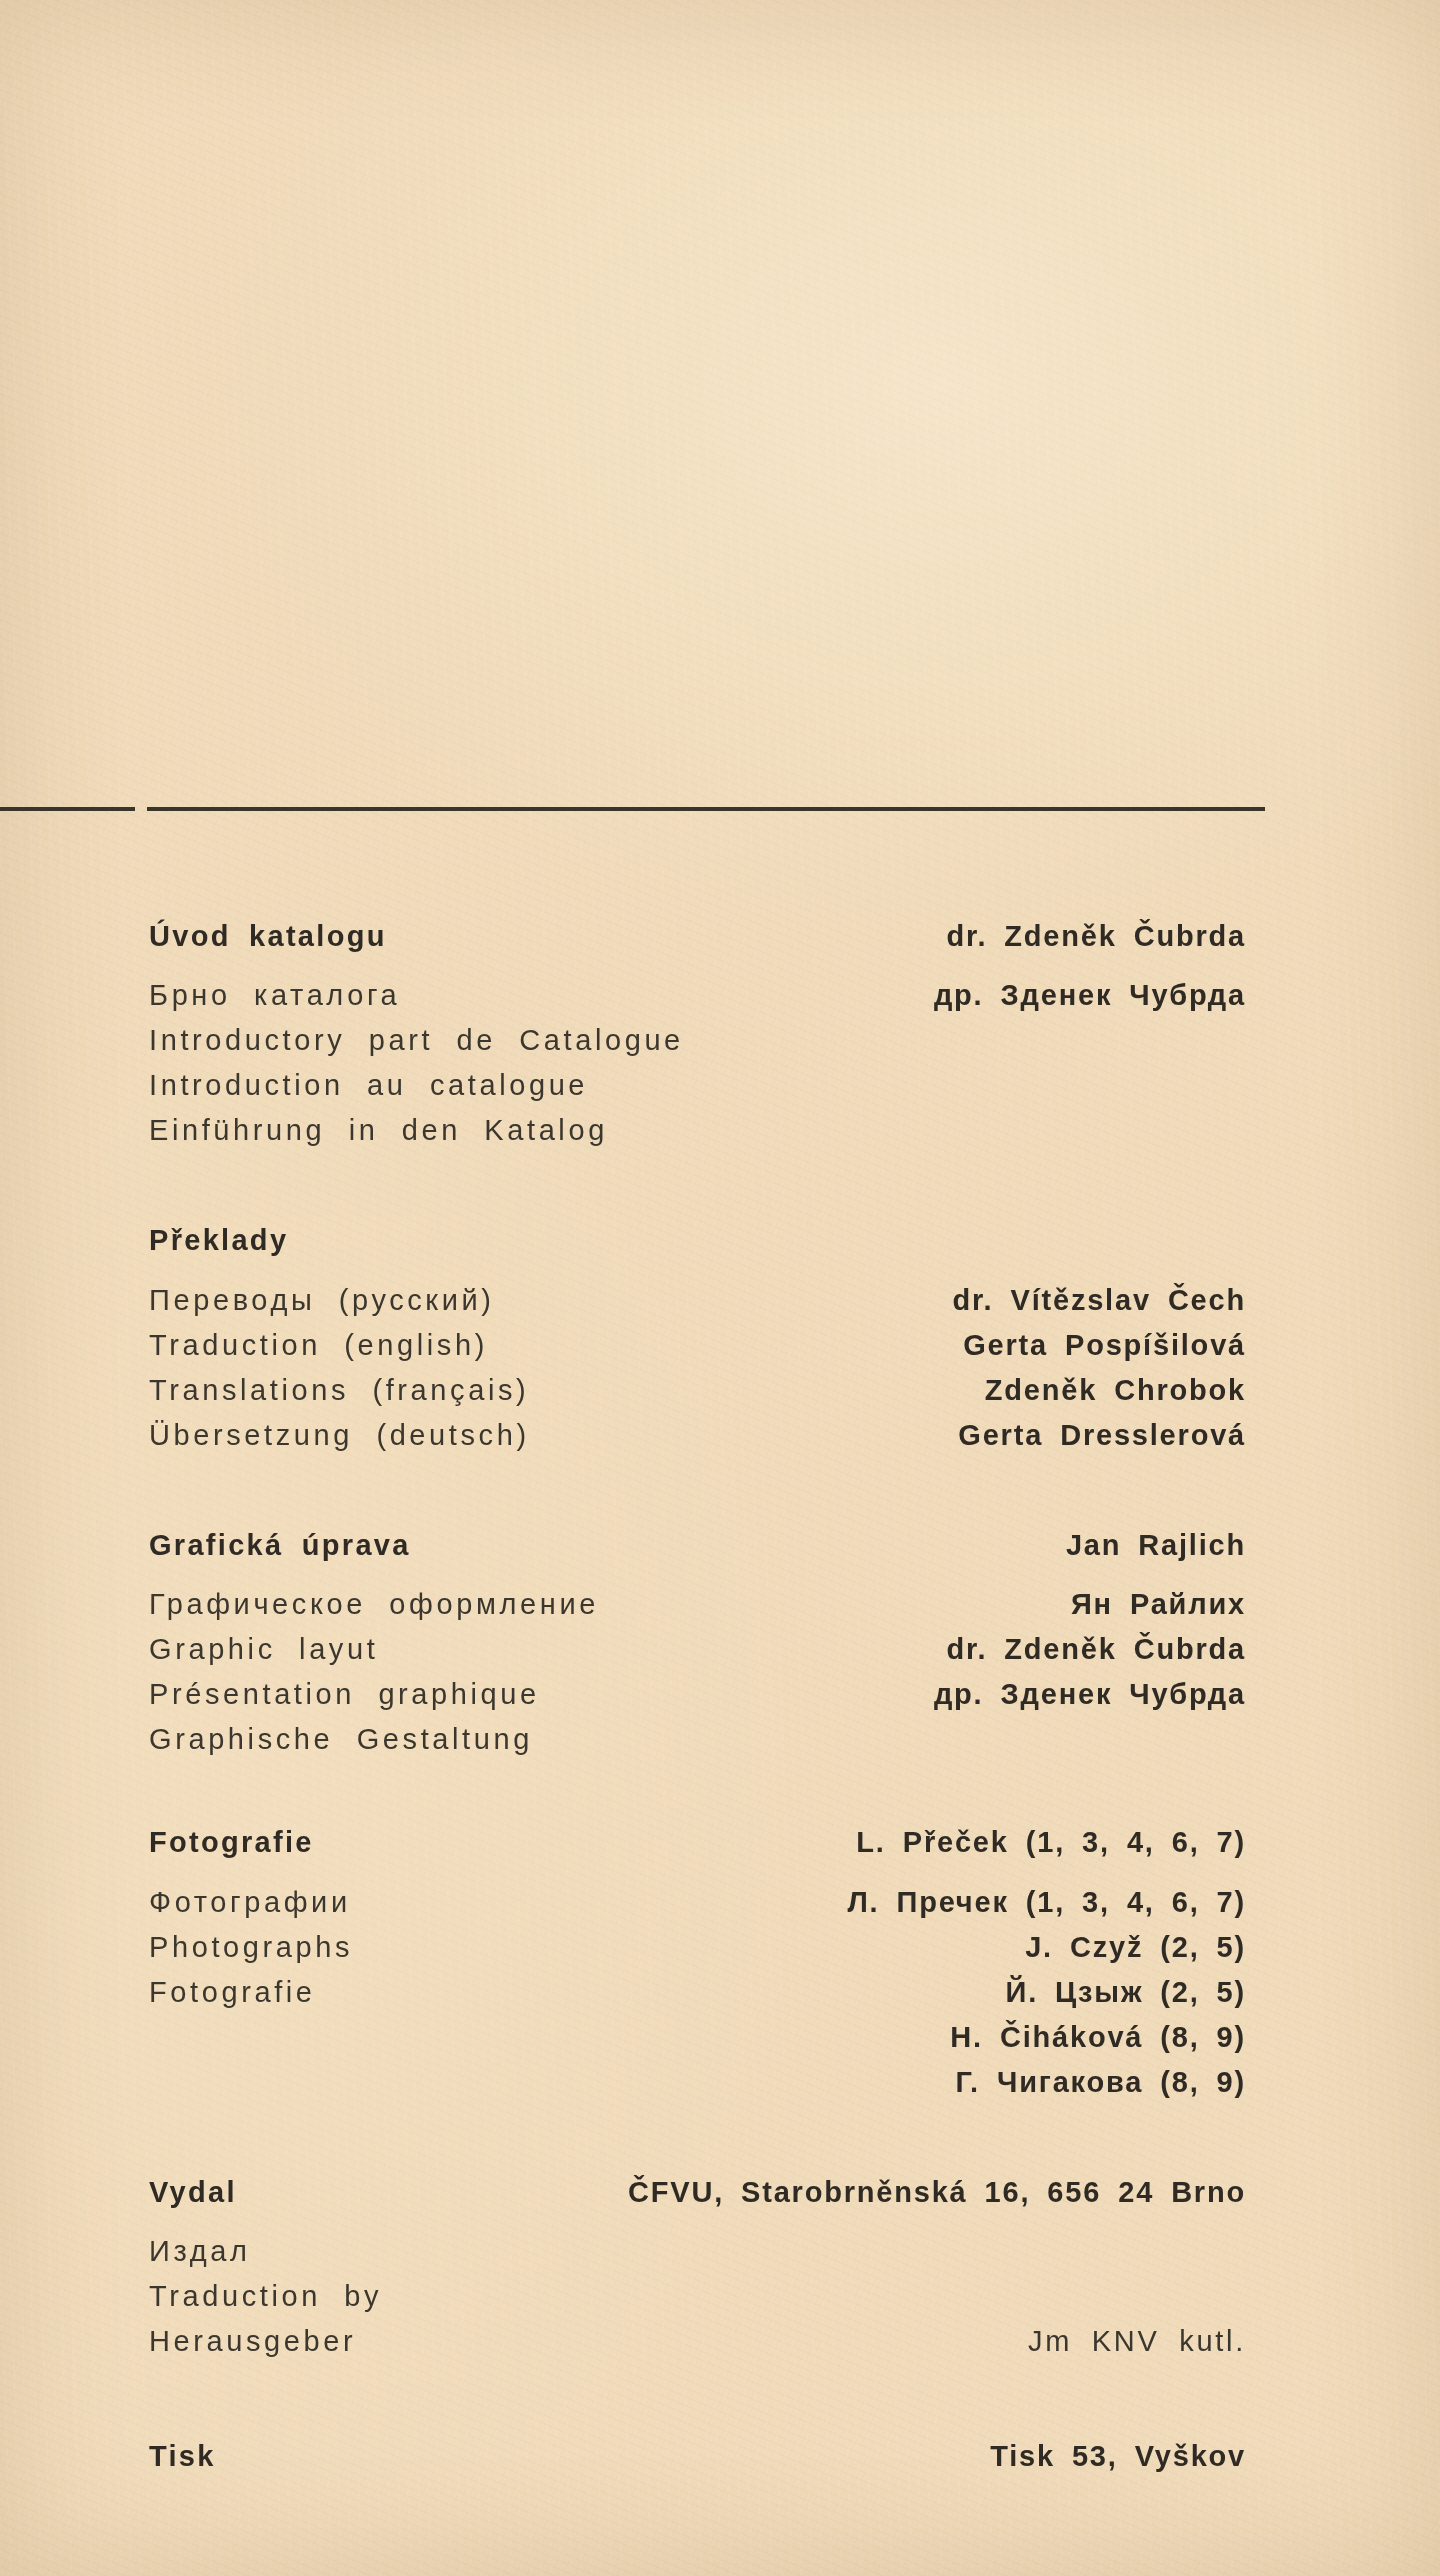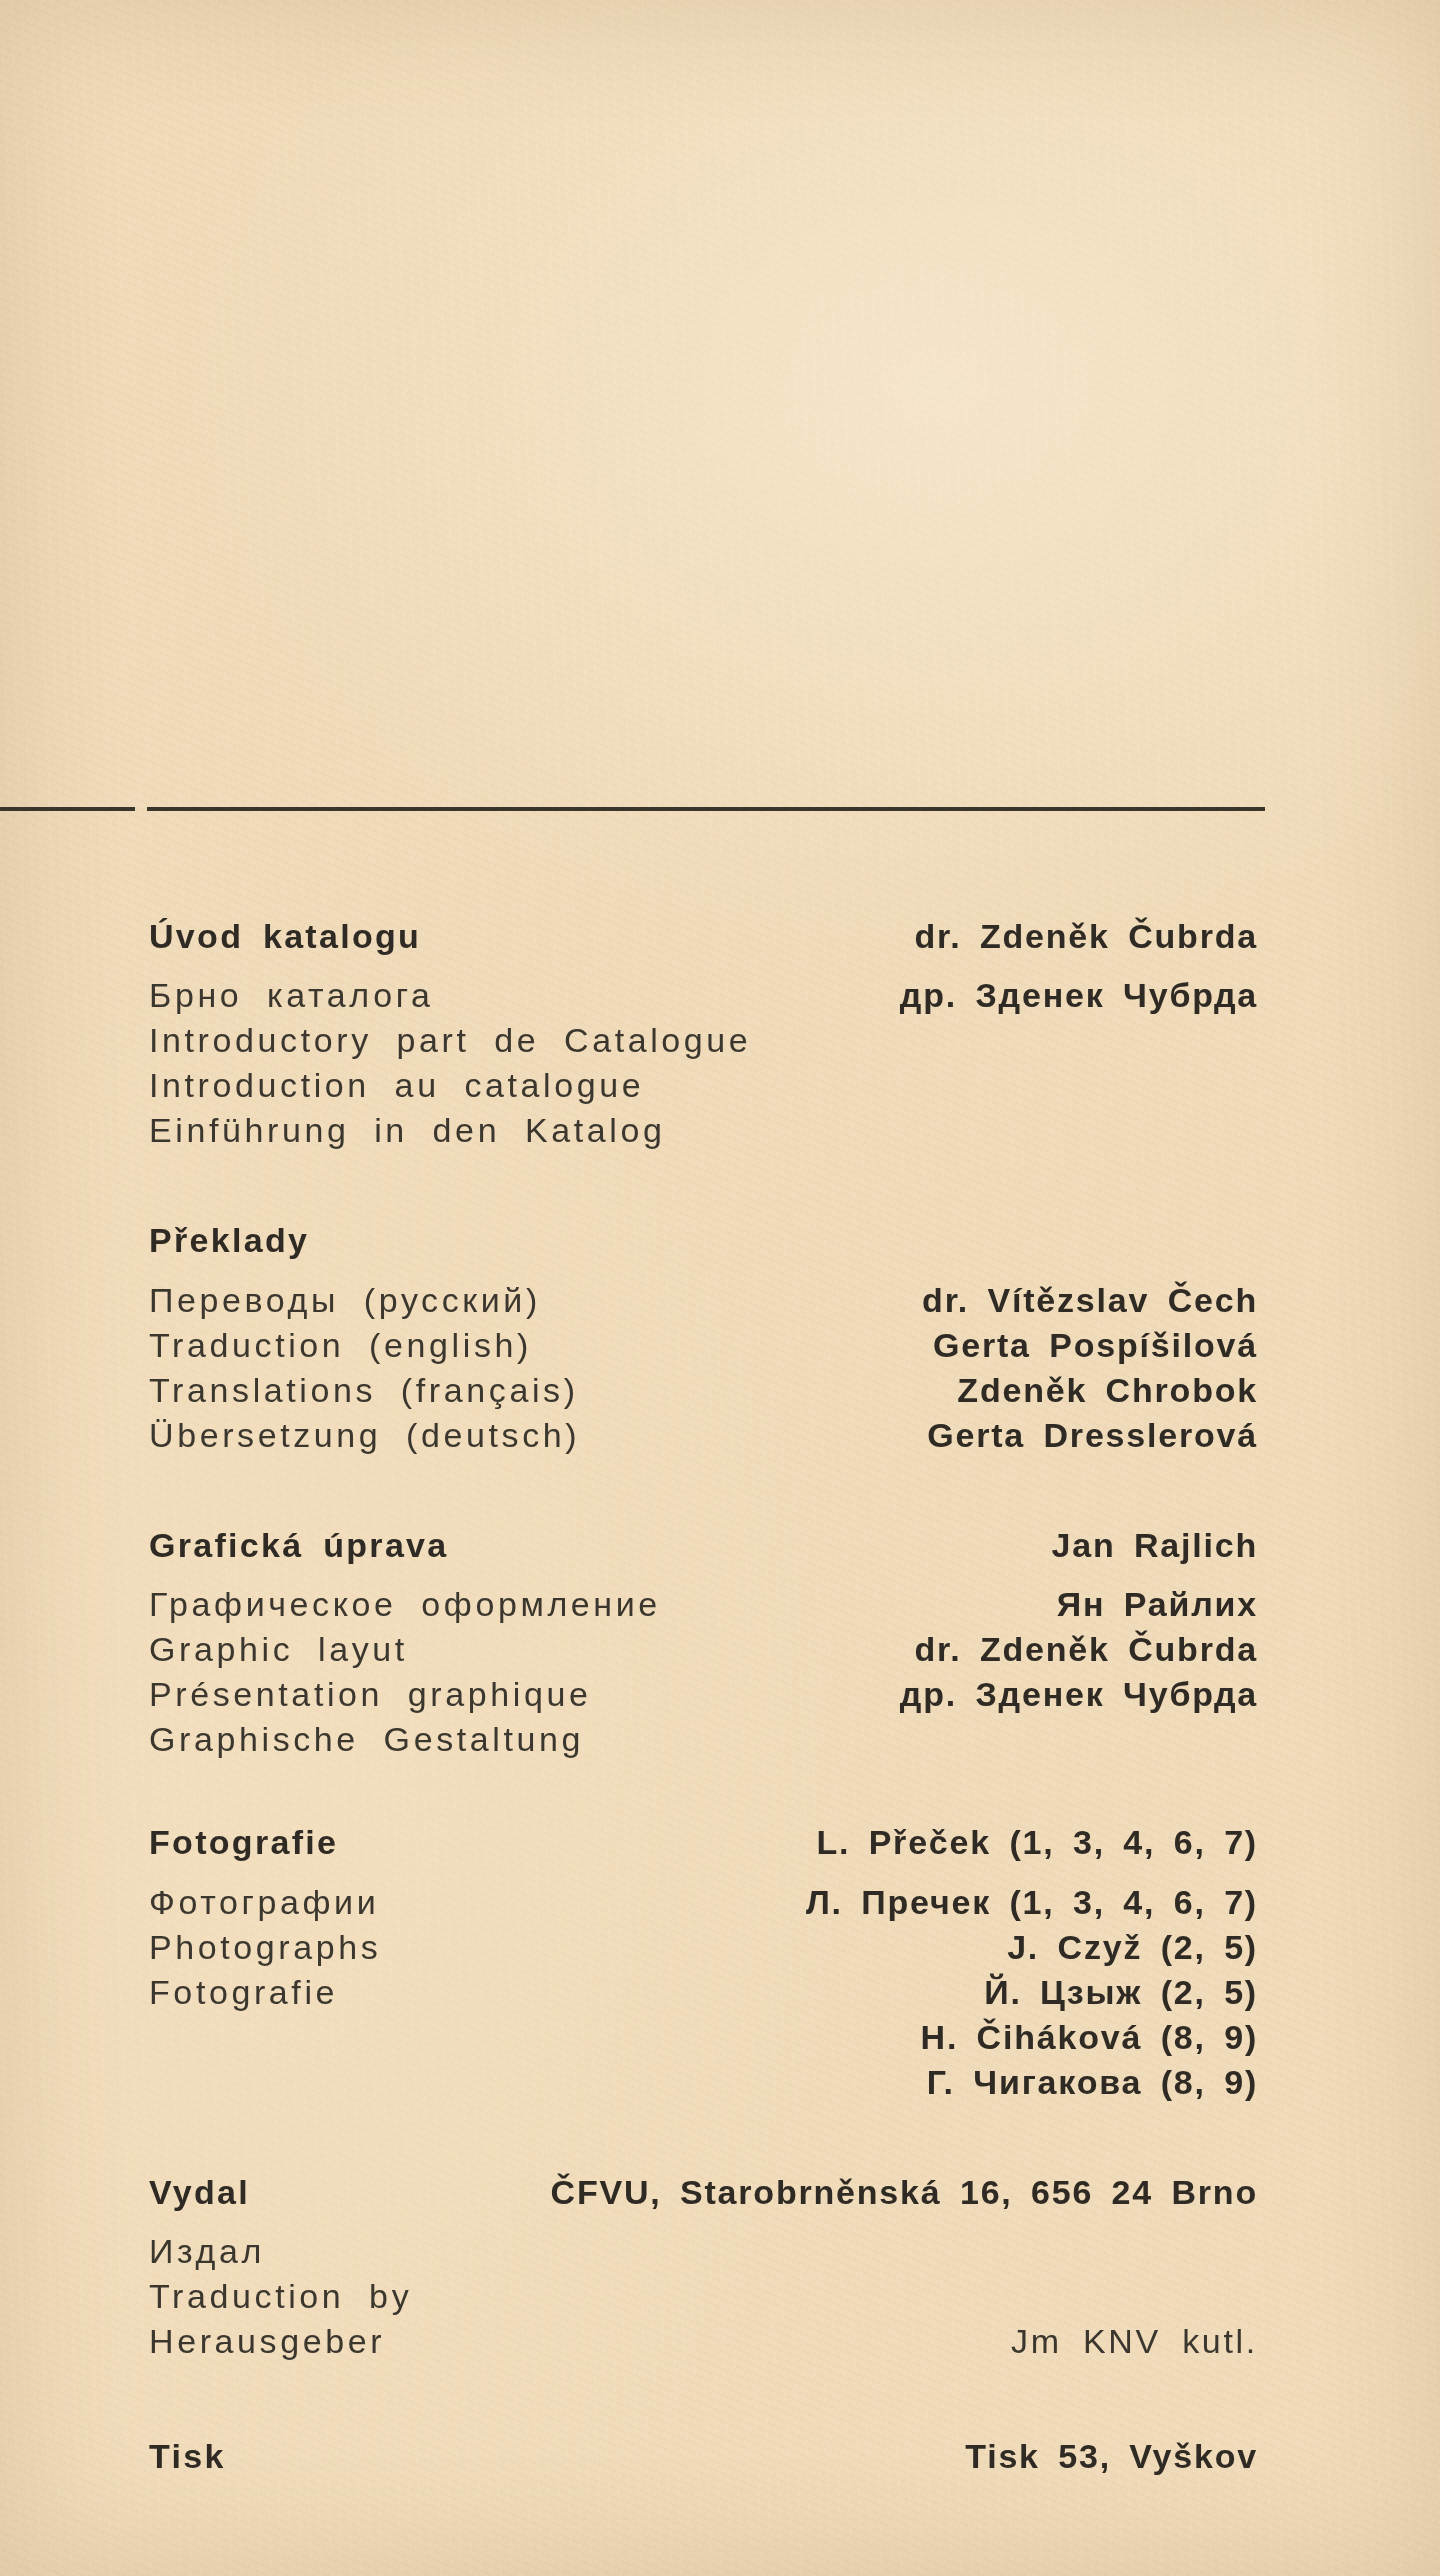--- a/index.html
+++ b/index.html
@@ -50,7 +50,7 @@
     position: relative;
     height: 45px;
     line-height: 45px;
-    font-size: 34px;
+    font-size: 29px;
     white-space: nowrap;
   }
   .row.head { margin-bottom: 14.4px; }

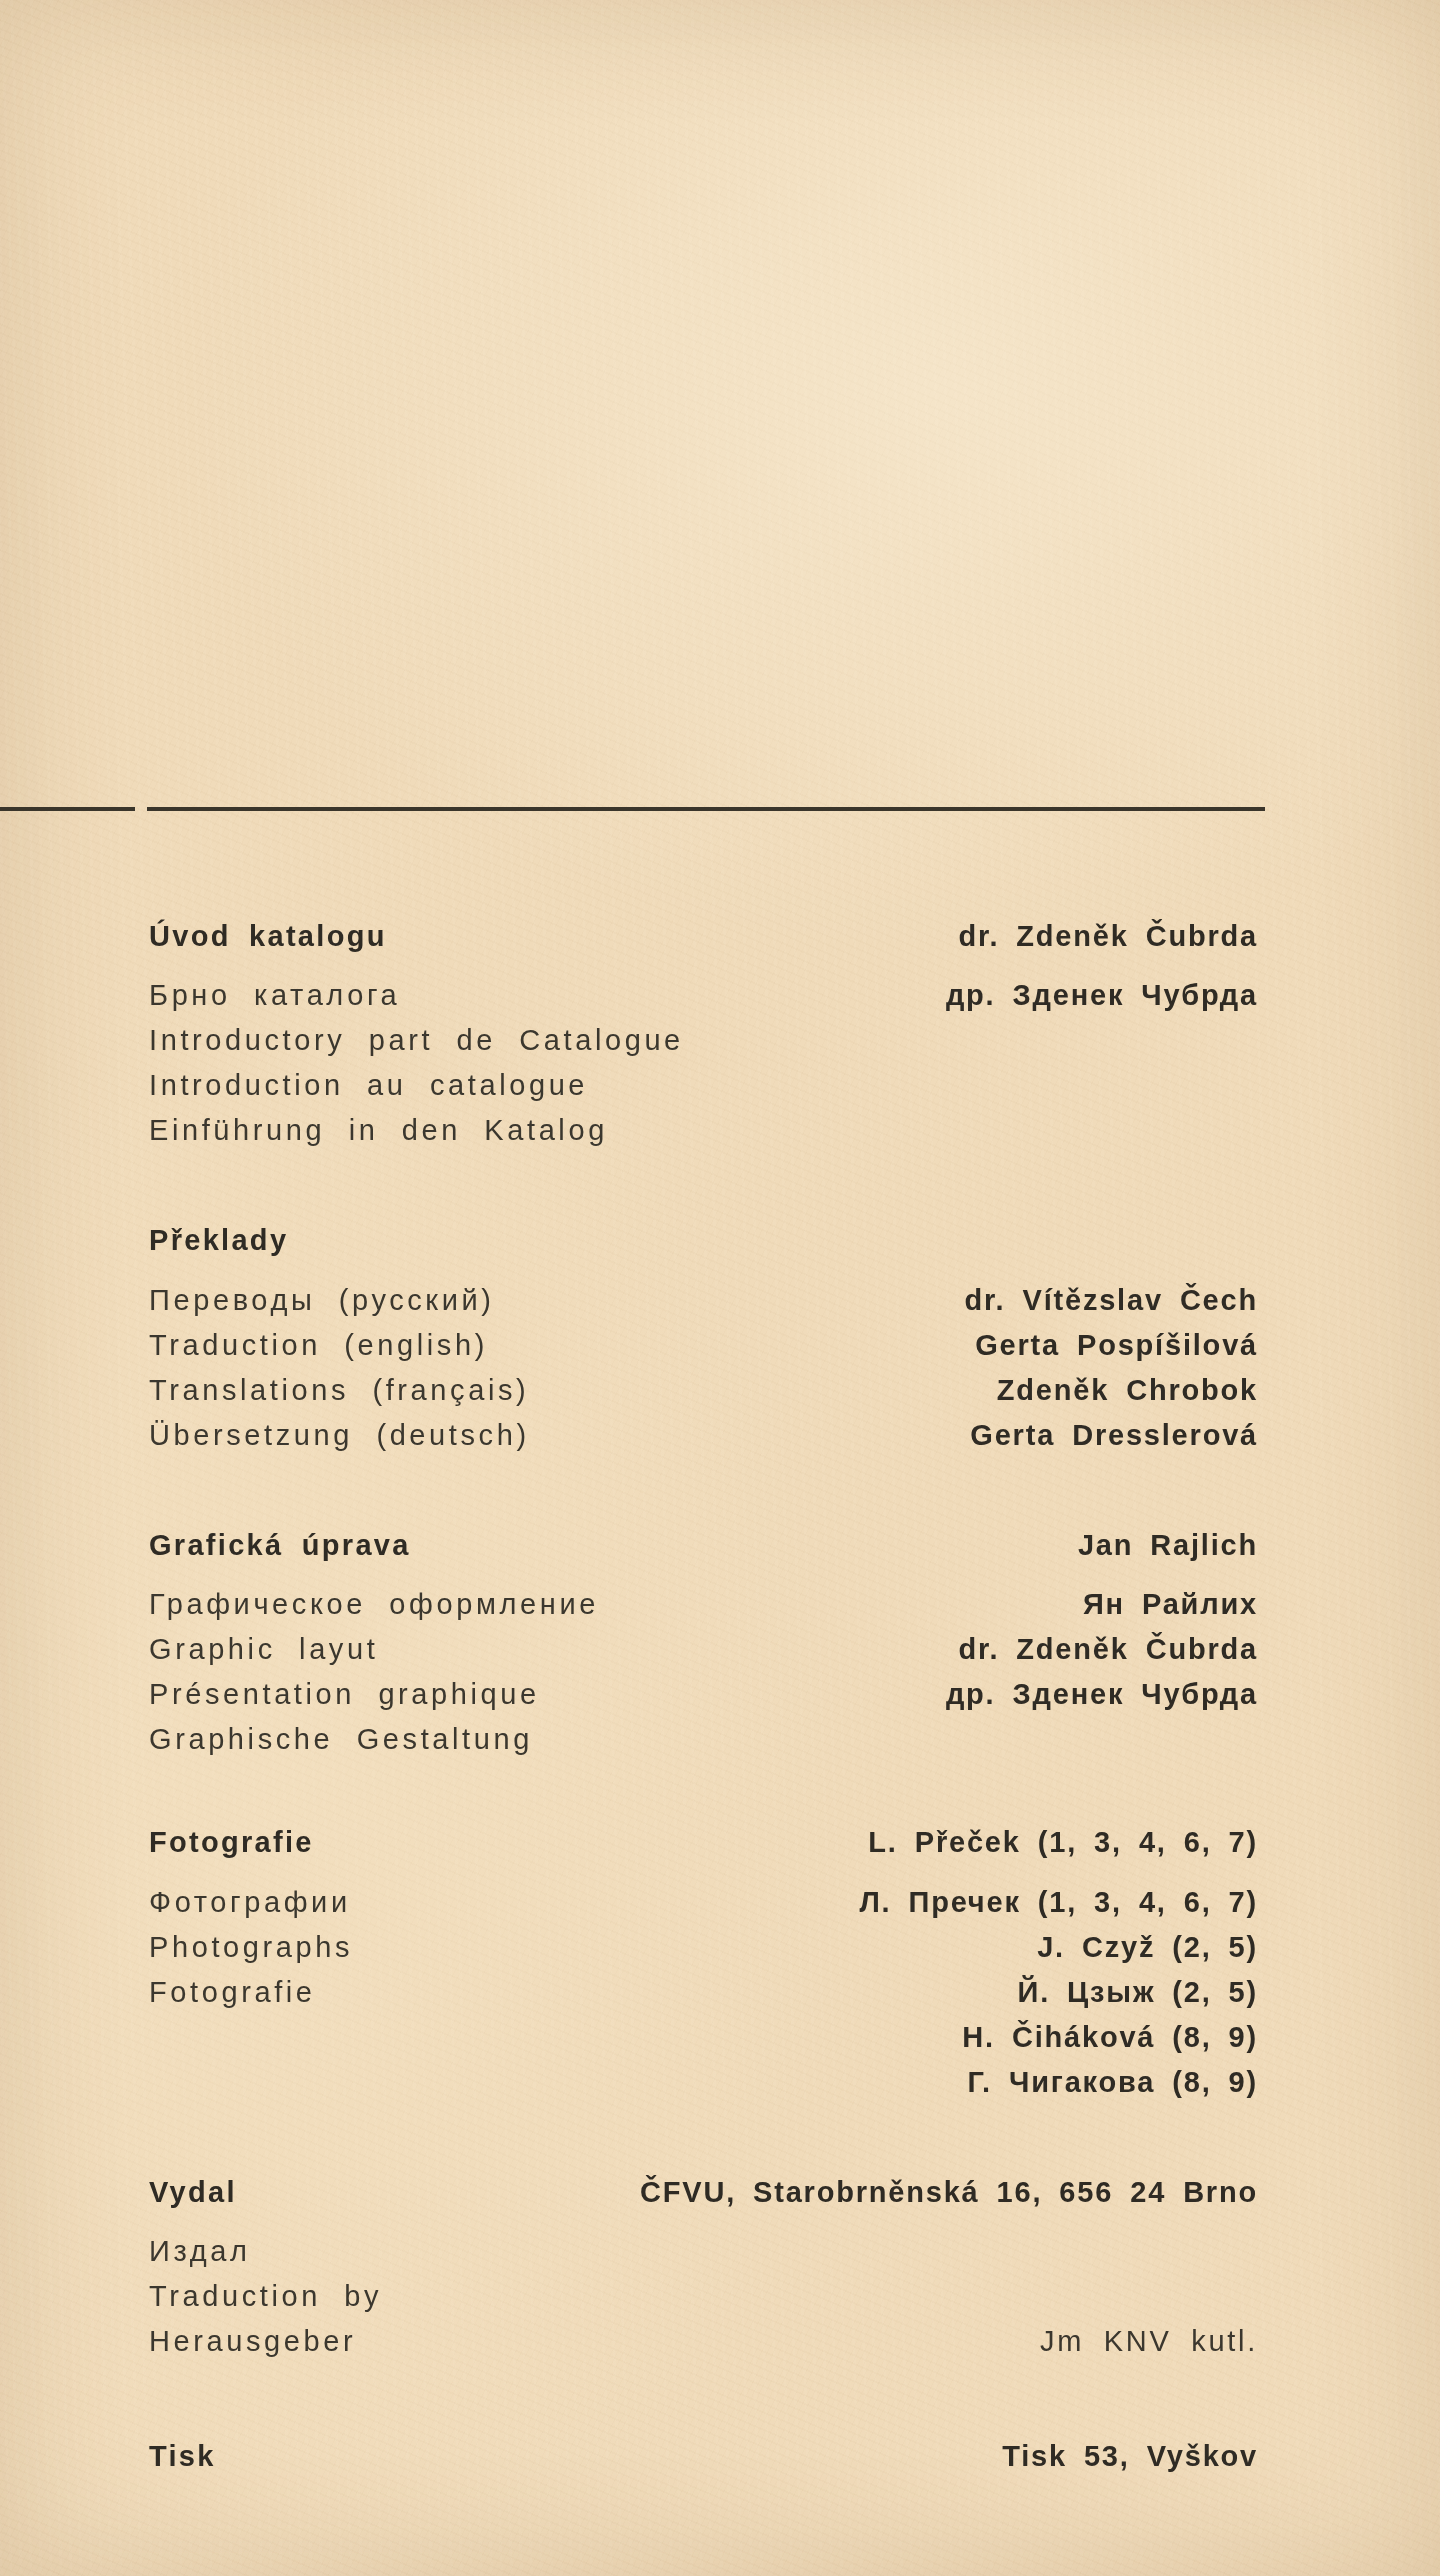--- a/index.html
+++ b/index.html
@@ -68,7 +68,7 @@
   }
   .right {
     position: absolute;
-    right: 4px;
+    right: 16px;
     top: 0;
     font-weight: 700;
     letter-spacing: 1.8px;

